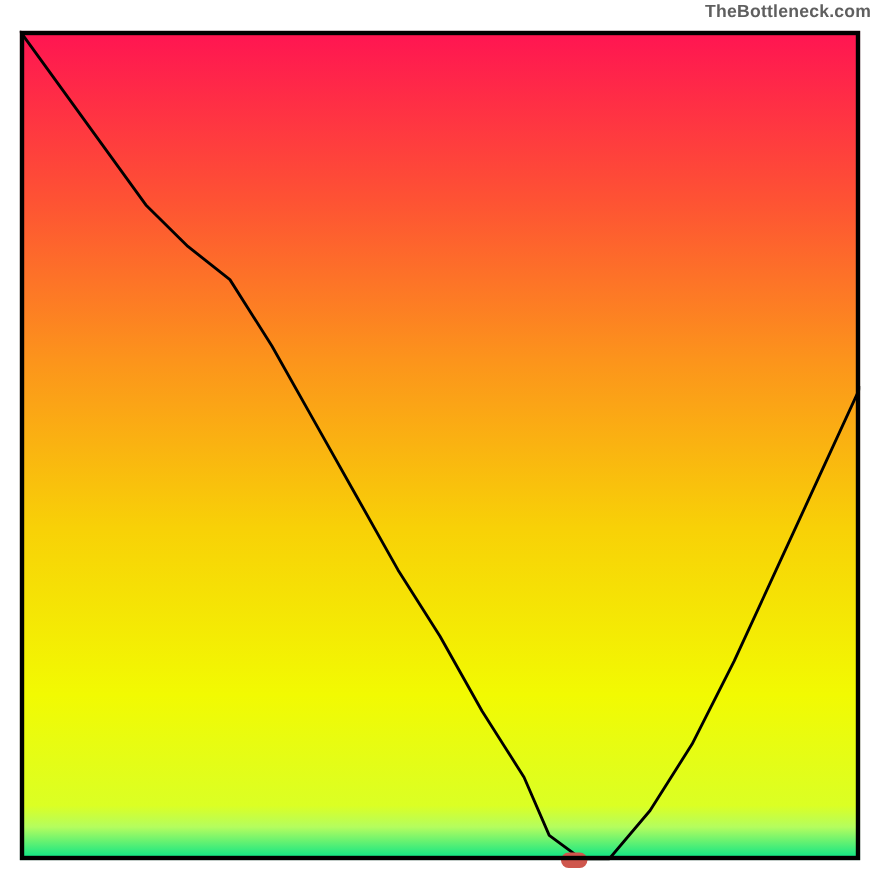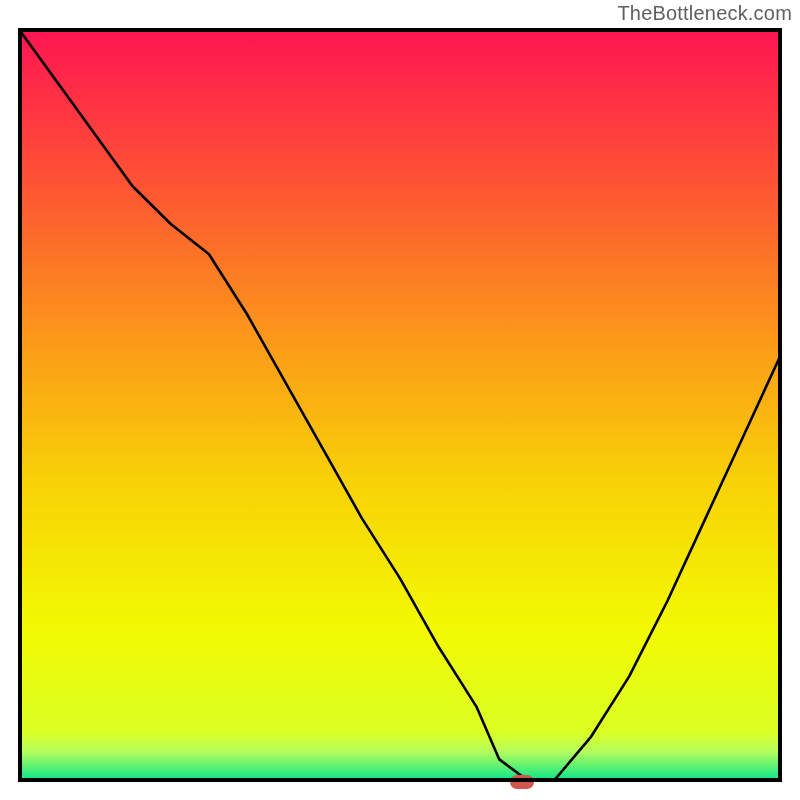--- a/index.html
+++ b/index.html
@@ -21,8 +21,8 @@
     top: 2px;
     right: 8px;
     color: #5f5f5f;
-    font-size: 20px;
-    font-weight: 400;
+    font-size: 16px;
+    font-weight: 700;
     letter-spacing: 0.2px;
     z-index: 5;
   }

